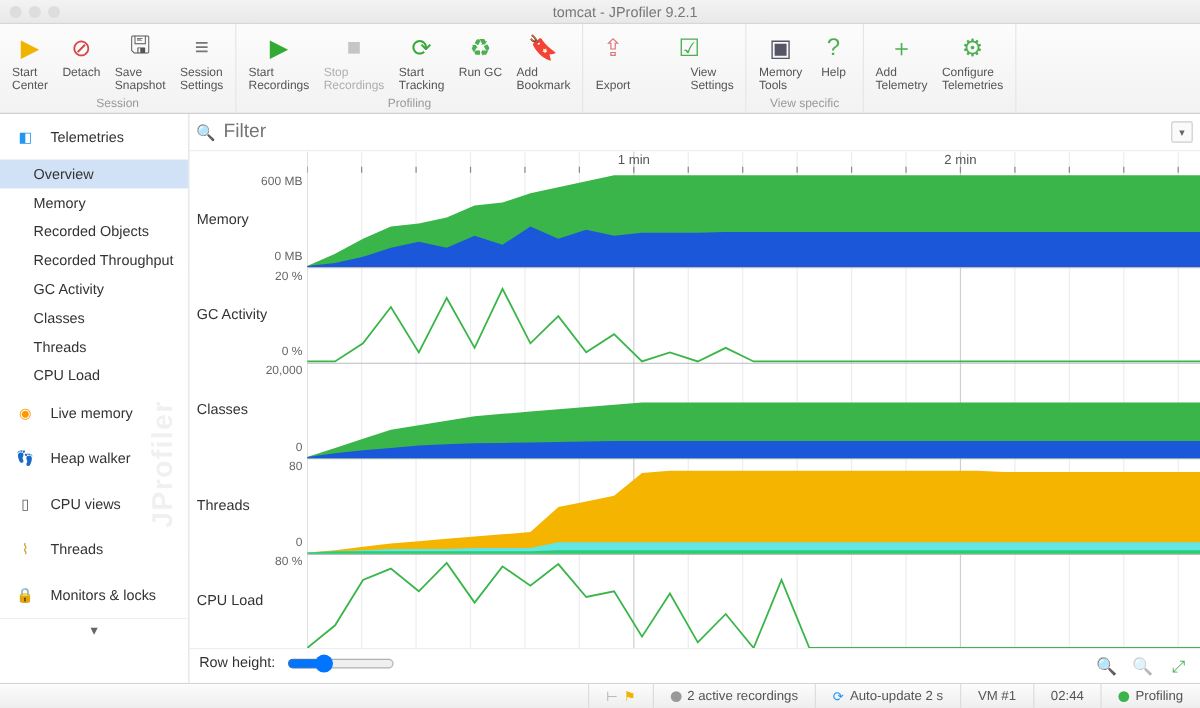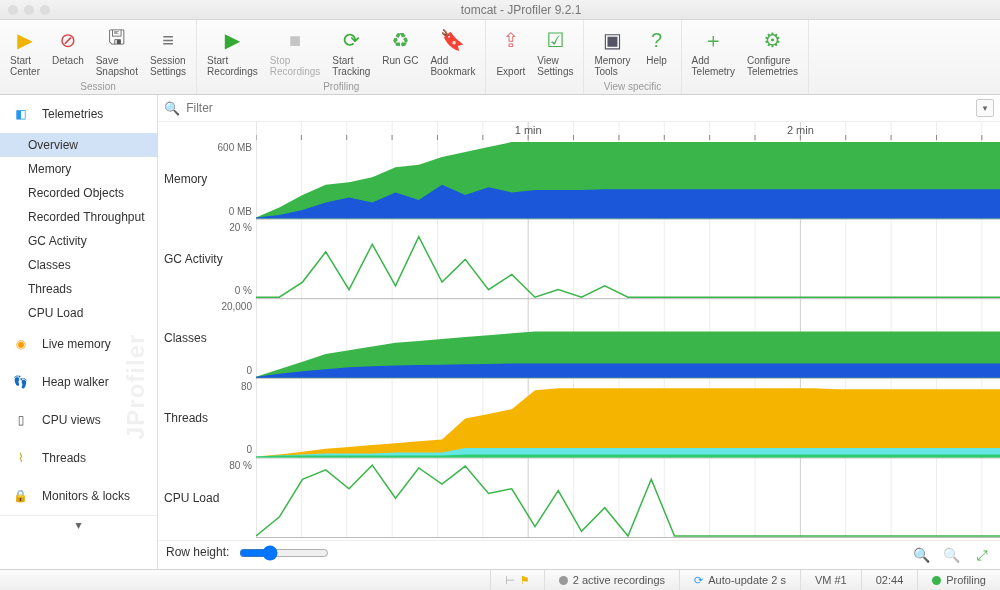--- a/index.html
+++ b/index.html
@@ -135,7 +135,7 @@
         </div>
         <div class="tool-btn">
           <div class="tool-icon" style="color: rgb(76, 175, 80);">☑</div>
-          <div class="tool-label" style="white-space: pre;">View
+          <div class="tool-label" style="white-space: pre; margin-left: 38px;">View
 Settings</div>
         </div>
       </div>

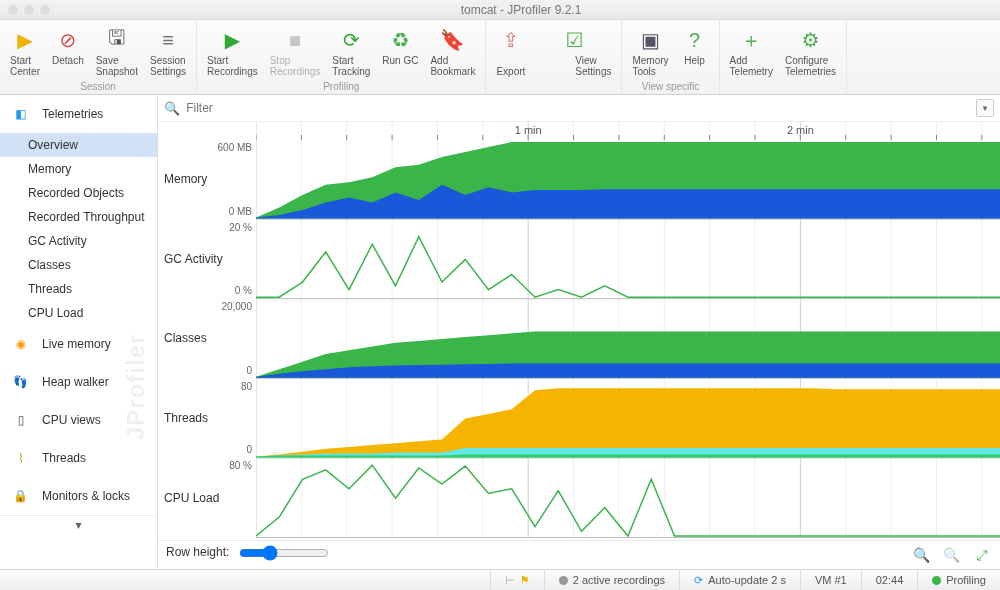--- a/index.html
+++ b/index.html
@@ -33,7 +33,7 @@
   .content { flex: 1; background: #fff; display: flex; flex-direction: column; overflow: hidden; }
   .filter-row { display: flex; align-items: center; padding: 4px 6px; border-bottom: 1px solid #eee; gap: 4px; }
   .filter-icon { color: #aaa; font-size: 13px; }
-  .filter-input { flex: 1; border: none; outline: none; font-size: 12px; color: #3b82f6; padding: 2px; background: transparent; }
+  .filter-input { flex: 1; border: none; outline: none; font-size: 16px; color: #3b82f6; padding: 2px; background: transparent; }
   .filter-dd { width: 18px; height: 18px; border: 1px solid #ccc; border-radius: 2px; display: flex; align-items: center; justify-content: center; color: #666; font-size: 9px; cursor: pointer; background: #fafafa; }
 
   .charts { flex: 1; display: flex; overflow: hidden; border-bottom: 1px solid #eee; }

